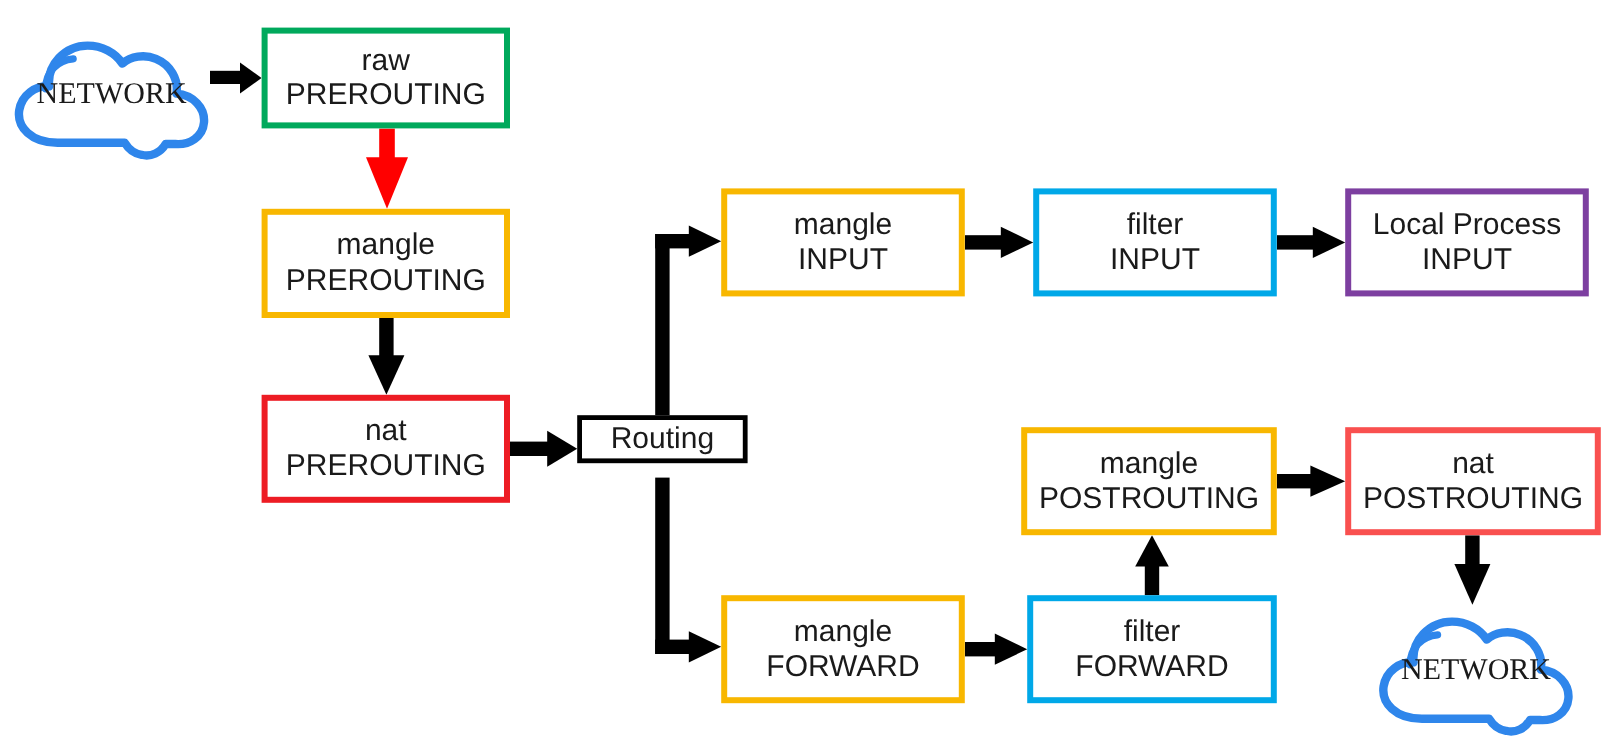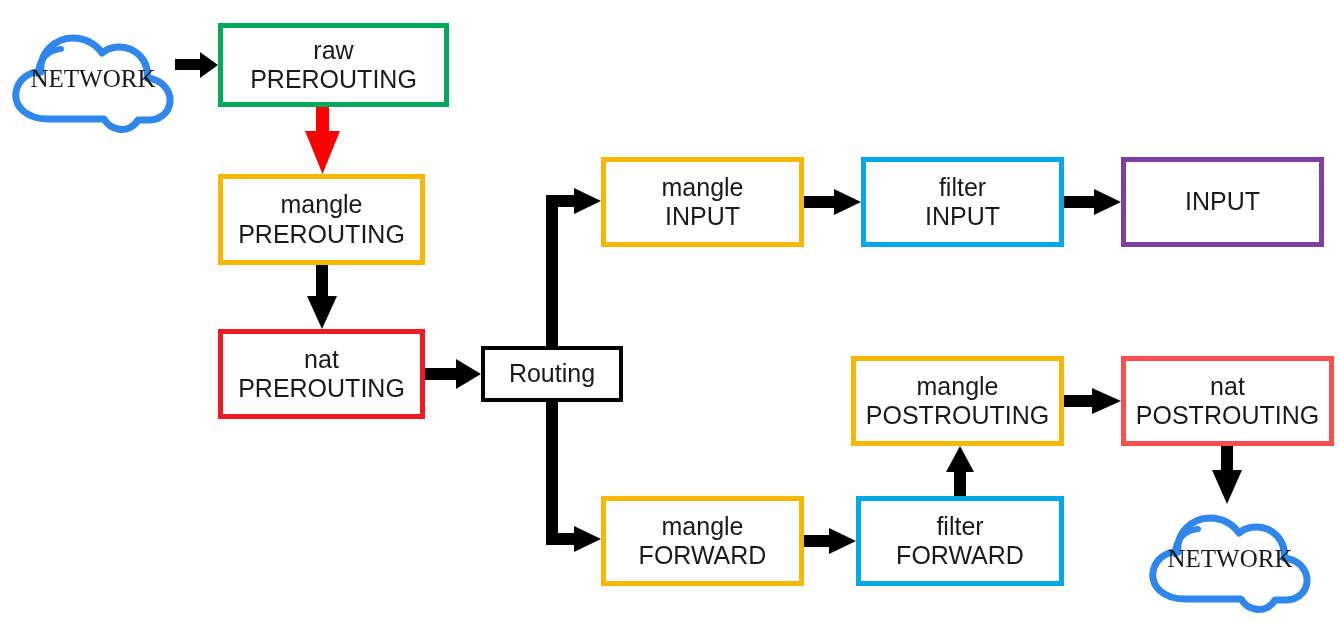--- a/index.html
+++ b/index.html
@@ -166,7 +166,7 @@
     <span class="cloud-label">NETWORK</span>
   </div>
 
-  <div class="node chain-box" style="left:218px; top:23px; width:231px; height:84px; border-color:#00a95c;">
+  <div class="node chain-box" style="left:218px; top:23px; width:207px; height:84px; border-color:#00a95c;">
     <span class="ln">raw</span>
     <span class="ln">PREROUTING</span>
   </div>

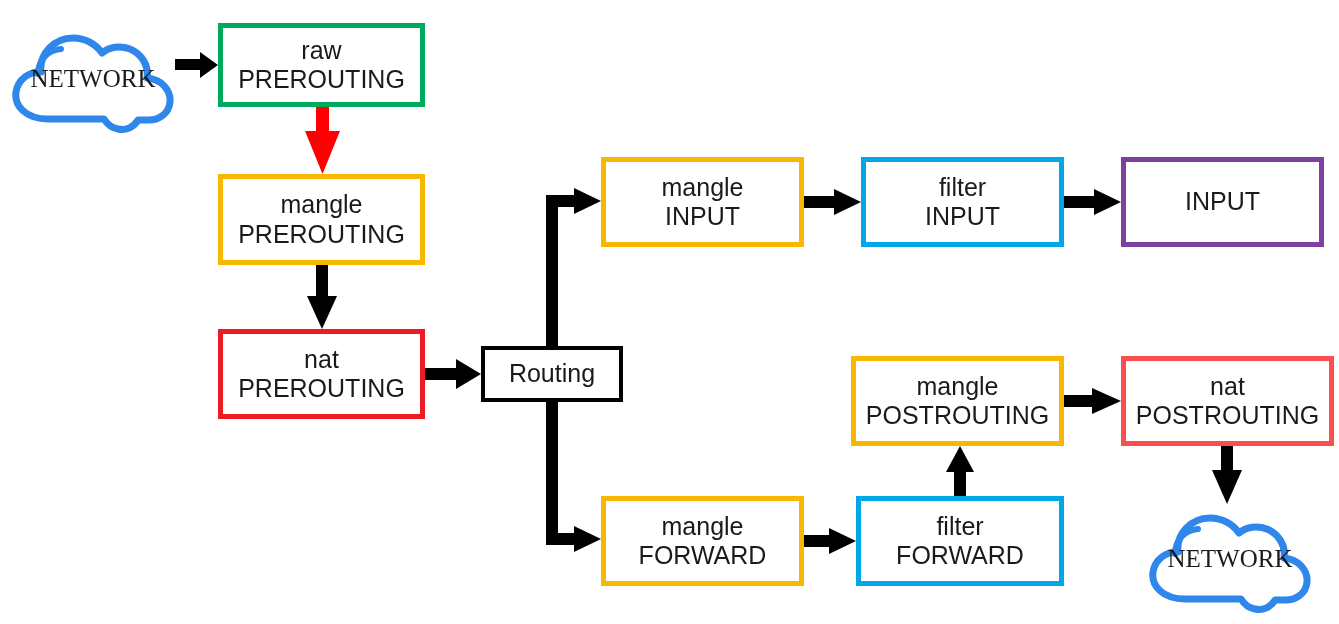--- a/index.html
+++ b/index.html
@@ -196,6 +196,7 @@
   </div>
 
   <div class="node chain-box" style="left:1121px; top:157px; width:203px; height:90px; border-color:#7d3fa0;">
+    <span class="ln">Local Process</span>
     <span class="ln">INPUT</span>
   </div>
 

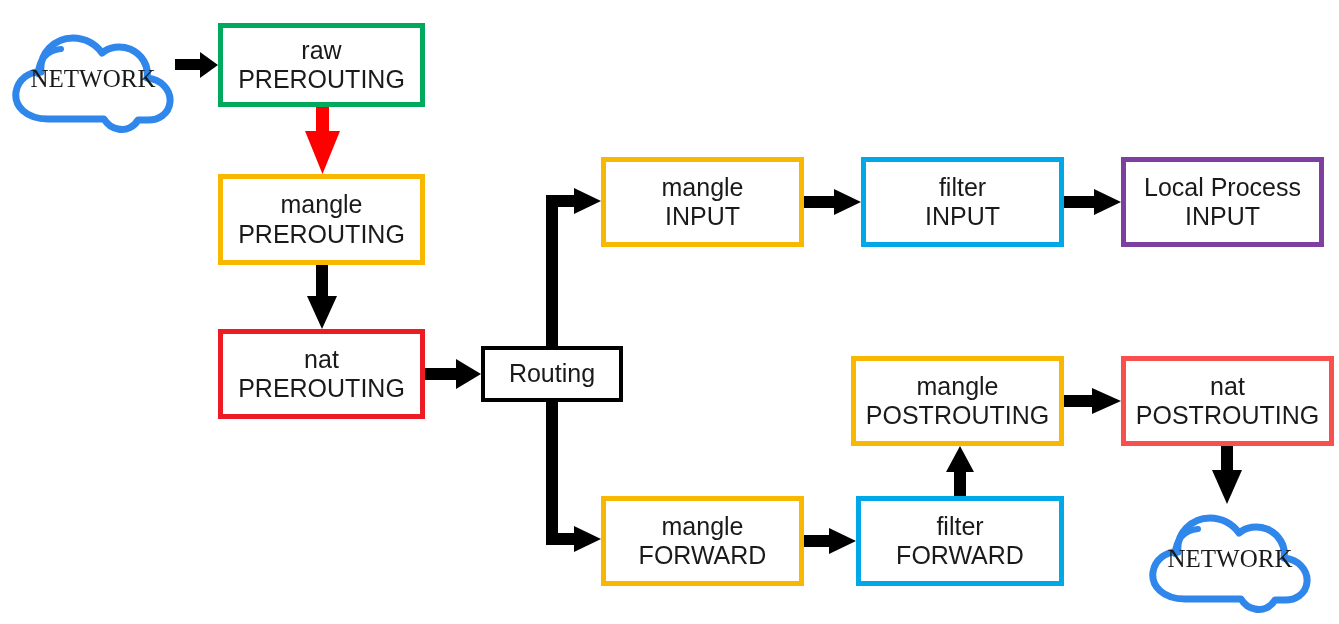--- a/index.html
+++ b/index.html
@@ -181,7 +181,7 @@
     <span class="ln">PREROUTING</span>
   </div>
 
-  <div class="node routing-box" style="left:481px; top:346px; width:142px; height:56px;">
+  <div class="node routing-box" style="left:481px; top:346px; width:142px; height:40px;">
     <span class="ln">Routing</span>
   </div>
 

